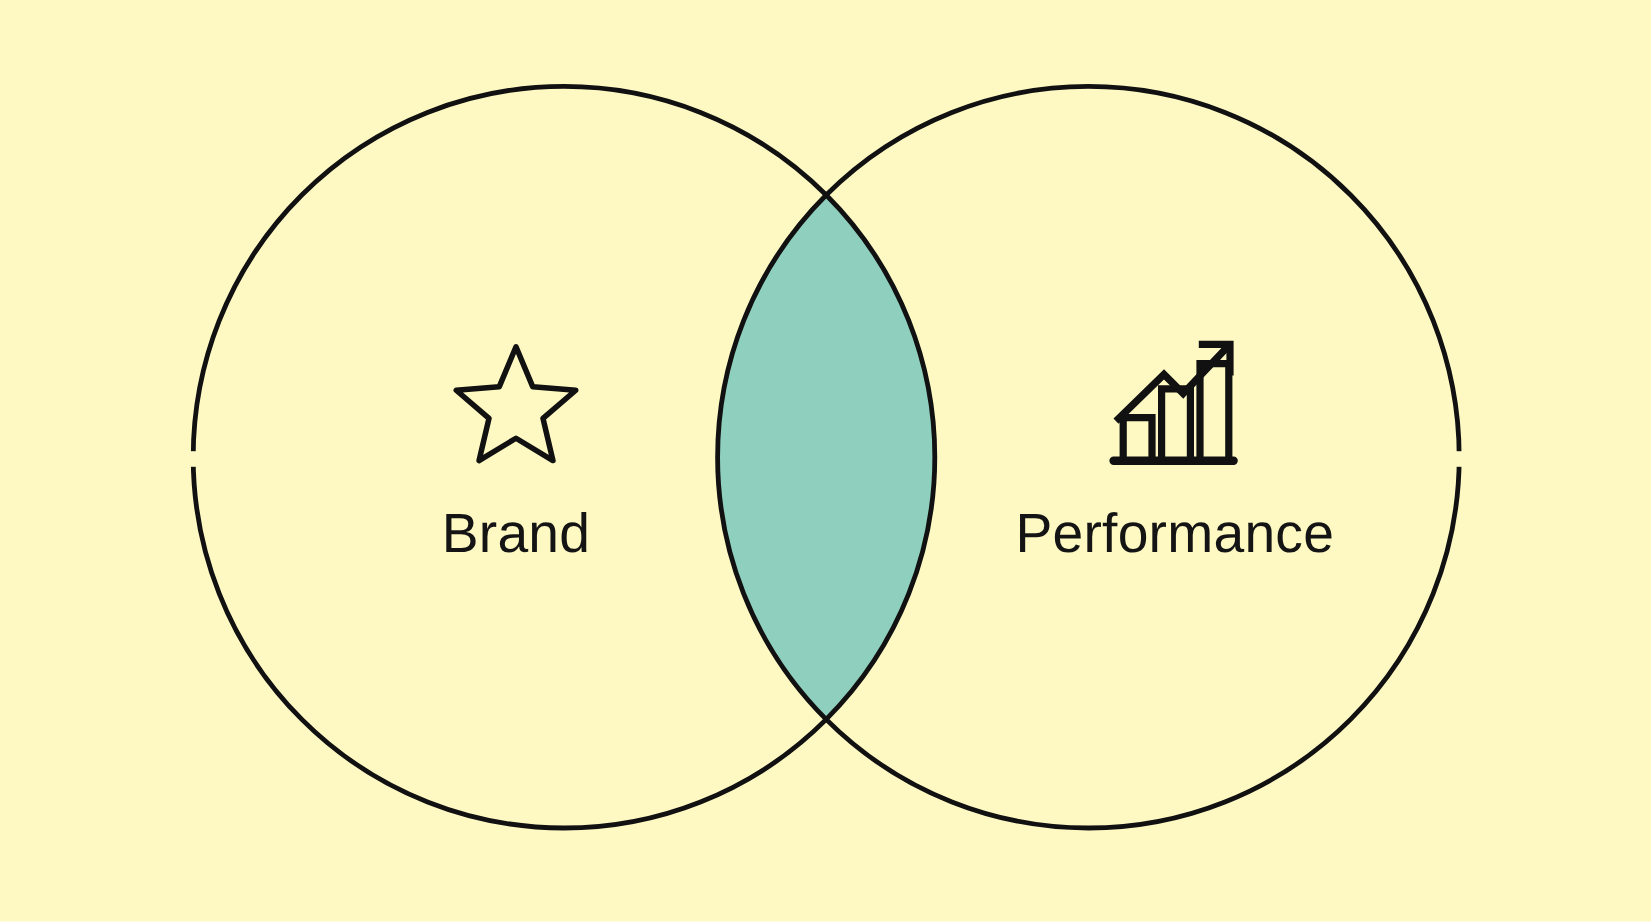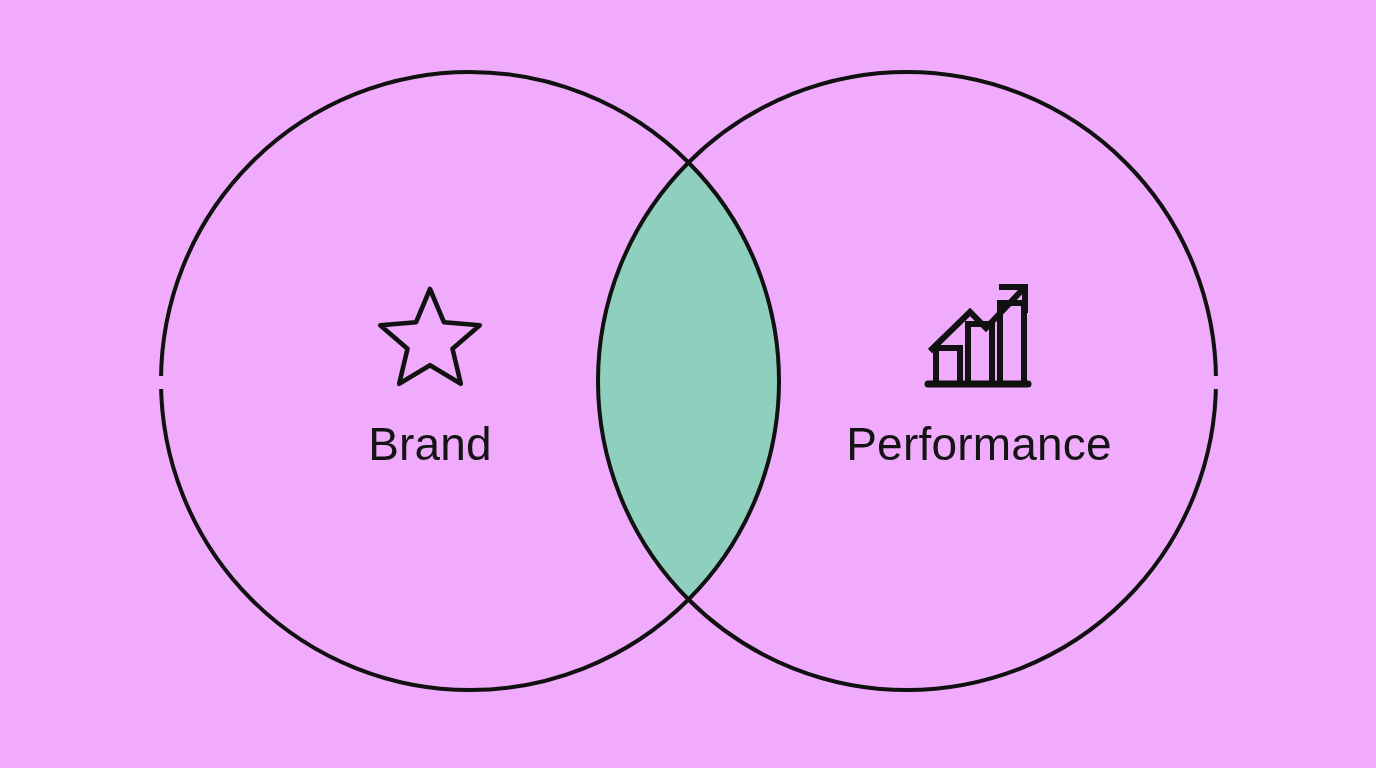--- a/index.html
+++ b/index.html
@@ -41,7 +41,7 @@
 </head>
 <body>
 
-<div id="stage" style="background: #f0abfc; width: 1376px; height: 768px;">
+<div id="stage" style="background: #fef9c3; width: 1376px; height: 768px;">
 
   <svg id="venn-svg" viewBox="0 0 1376 768" xmlns="http://www.w3.org/2000/svg" style="width: 1376px; height: 768px;">
 

